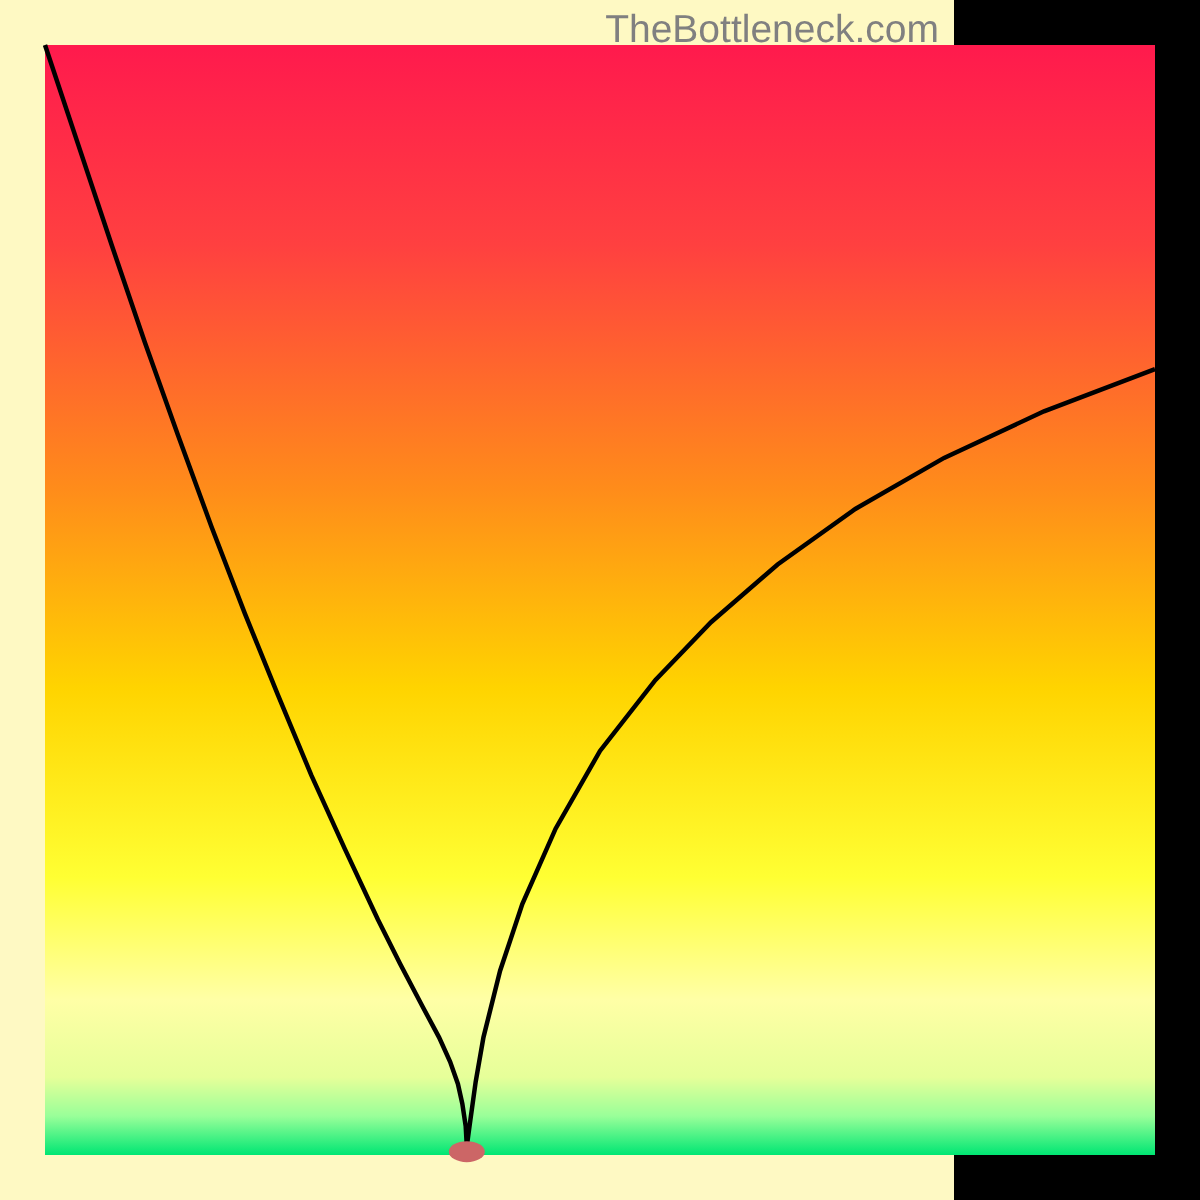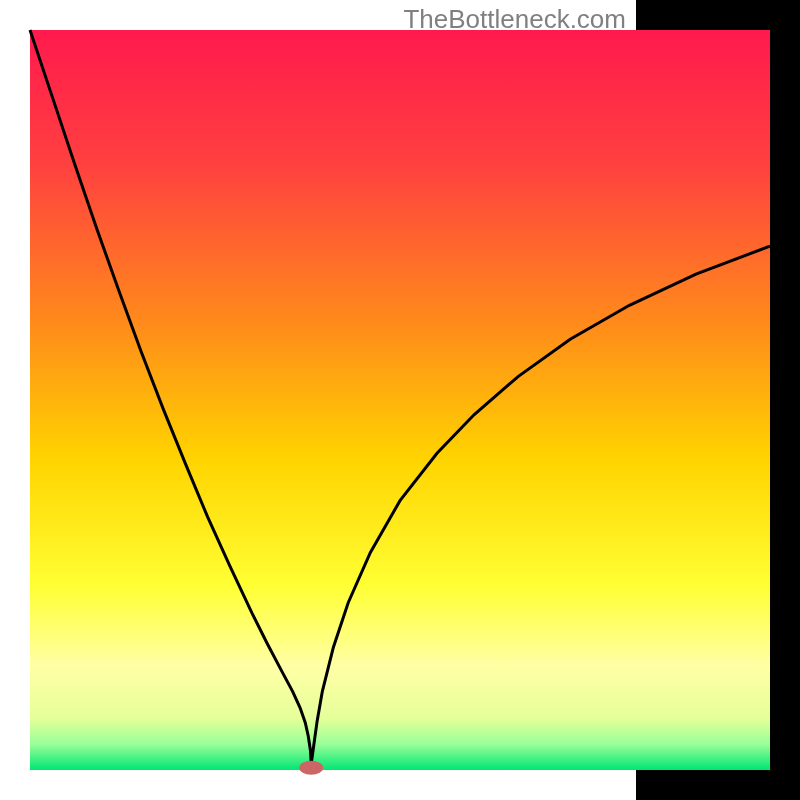--- a/index.html
+++ b/index.html
@@ -14,7 +14,7 @@
     position: relative;
     width: 636px;
     height: 800px;
-    background: #ffffff;
+    background: #fef9c3;
   }
   .watermark {
     position: absolute;

